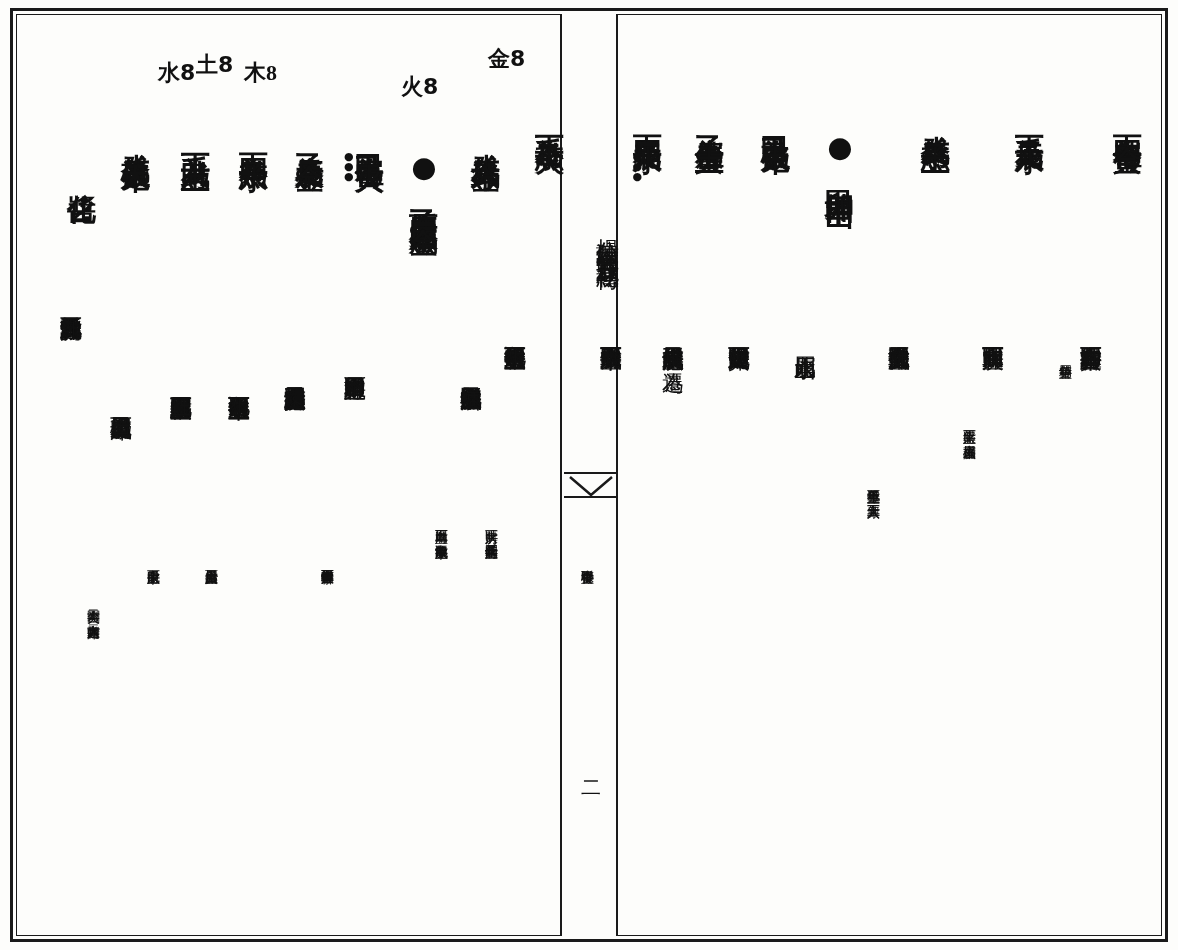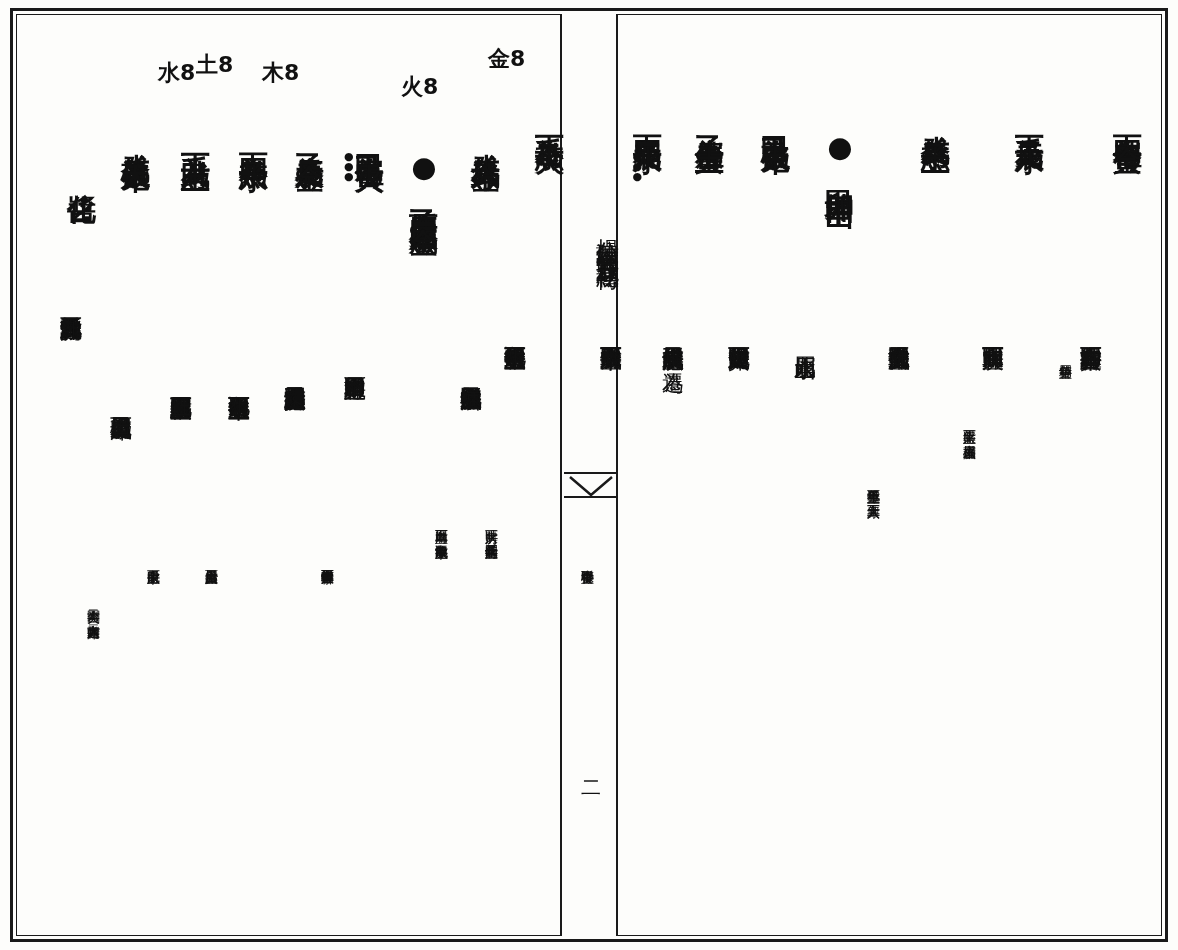--- a/index.html
+++ b/index.html
@@ -226,7 +226,7 @@
   <div class="hand-mark" style="left:366px; top:72px;margin-left:35px;">火8</div>
   <div class="hand-mark" style="left:196px; top:50px;">土8</div>
   <div class="hand-mark" style="left:122px; top:58px;margin-left:36px;">水8</div>
-  <div class="hand-mark" style="left:262px; top:58px;">木8</div>
+  <div class="hand-mark" style="left:244px; top:58px;font-family:Liberation Serif, serif;">木8</div>
 
   <div class="entry" style="left:466px; top:130px; height:790px;">
     <div class="t">戊癸為武才金</div>

